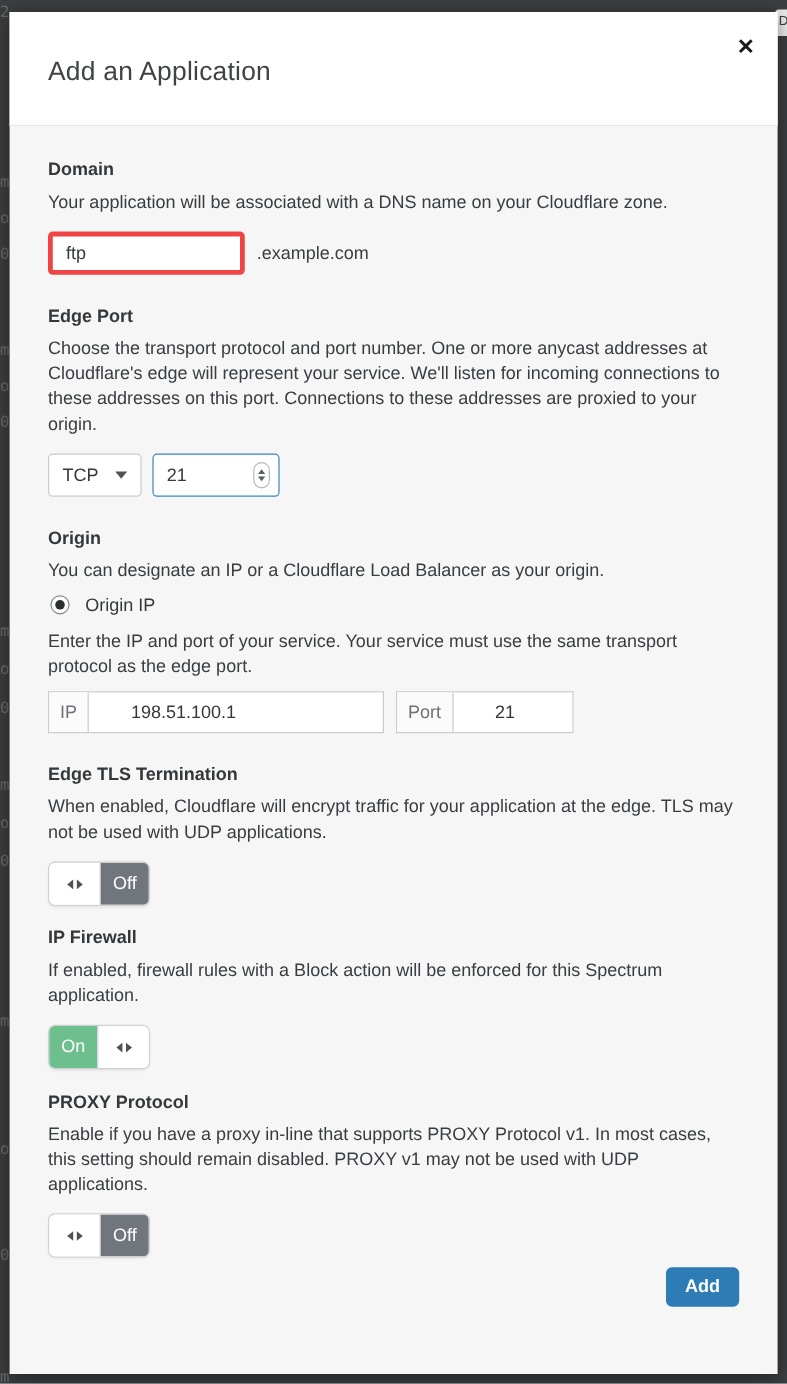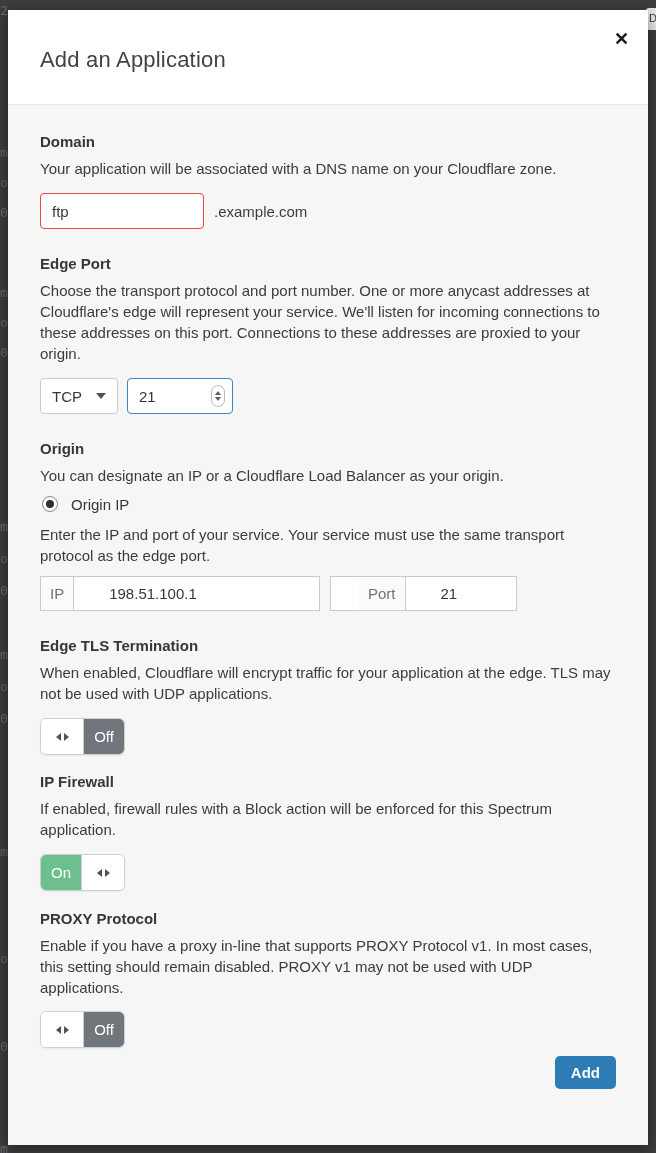--- a/index.html
+++ b/index.html
@@ -88,7 +88,7 @@
   
   .text-input {
     height: 36px;
-    border: 1px solid #ef4444;
+    border: 4px solid #ef4444;
     border-radius: 4px;
     background: #fff;
     font-family: "Liberation Sans", sans-serif;

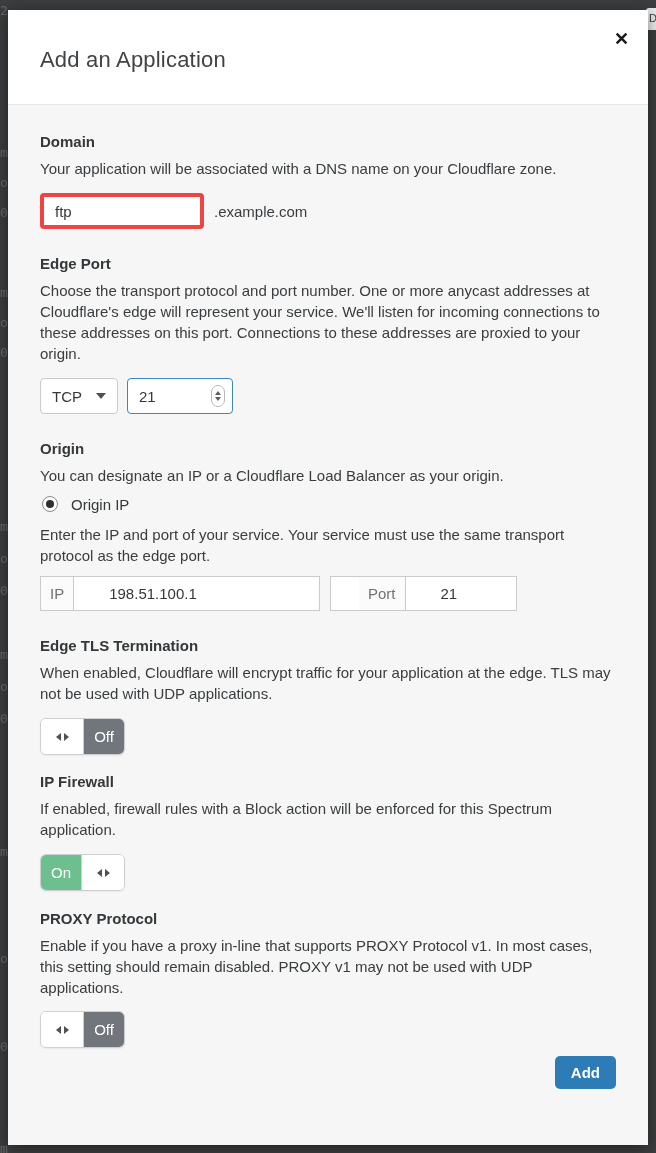--- a/index.html
+++ b/index.html
@@ -220,7 +220,7 @@
     background: transparent;
   }
   .ip-wrap { width: 280px; margin-right: 10px; }
-  .port-wrap { width: 187px; padding-left: 28px; }
+  .port-wrap { width: 148px; }
 
   
   .toggle {

